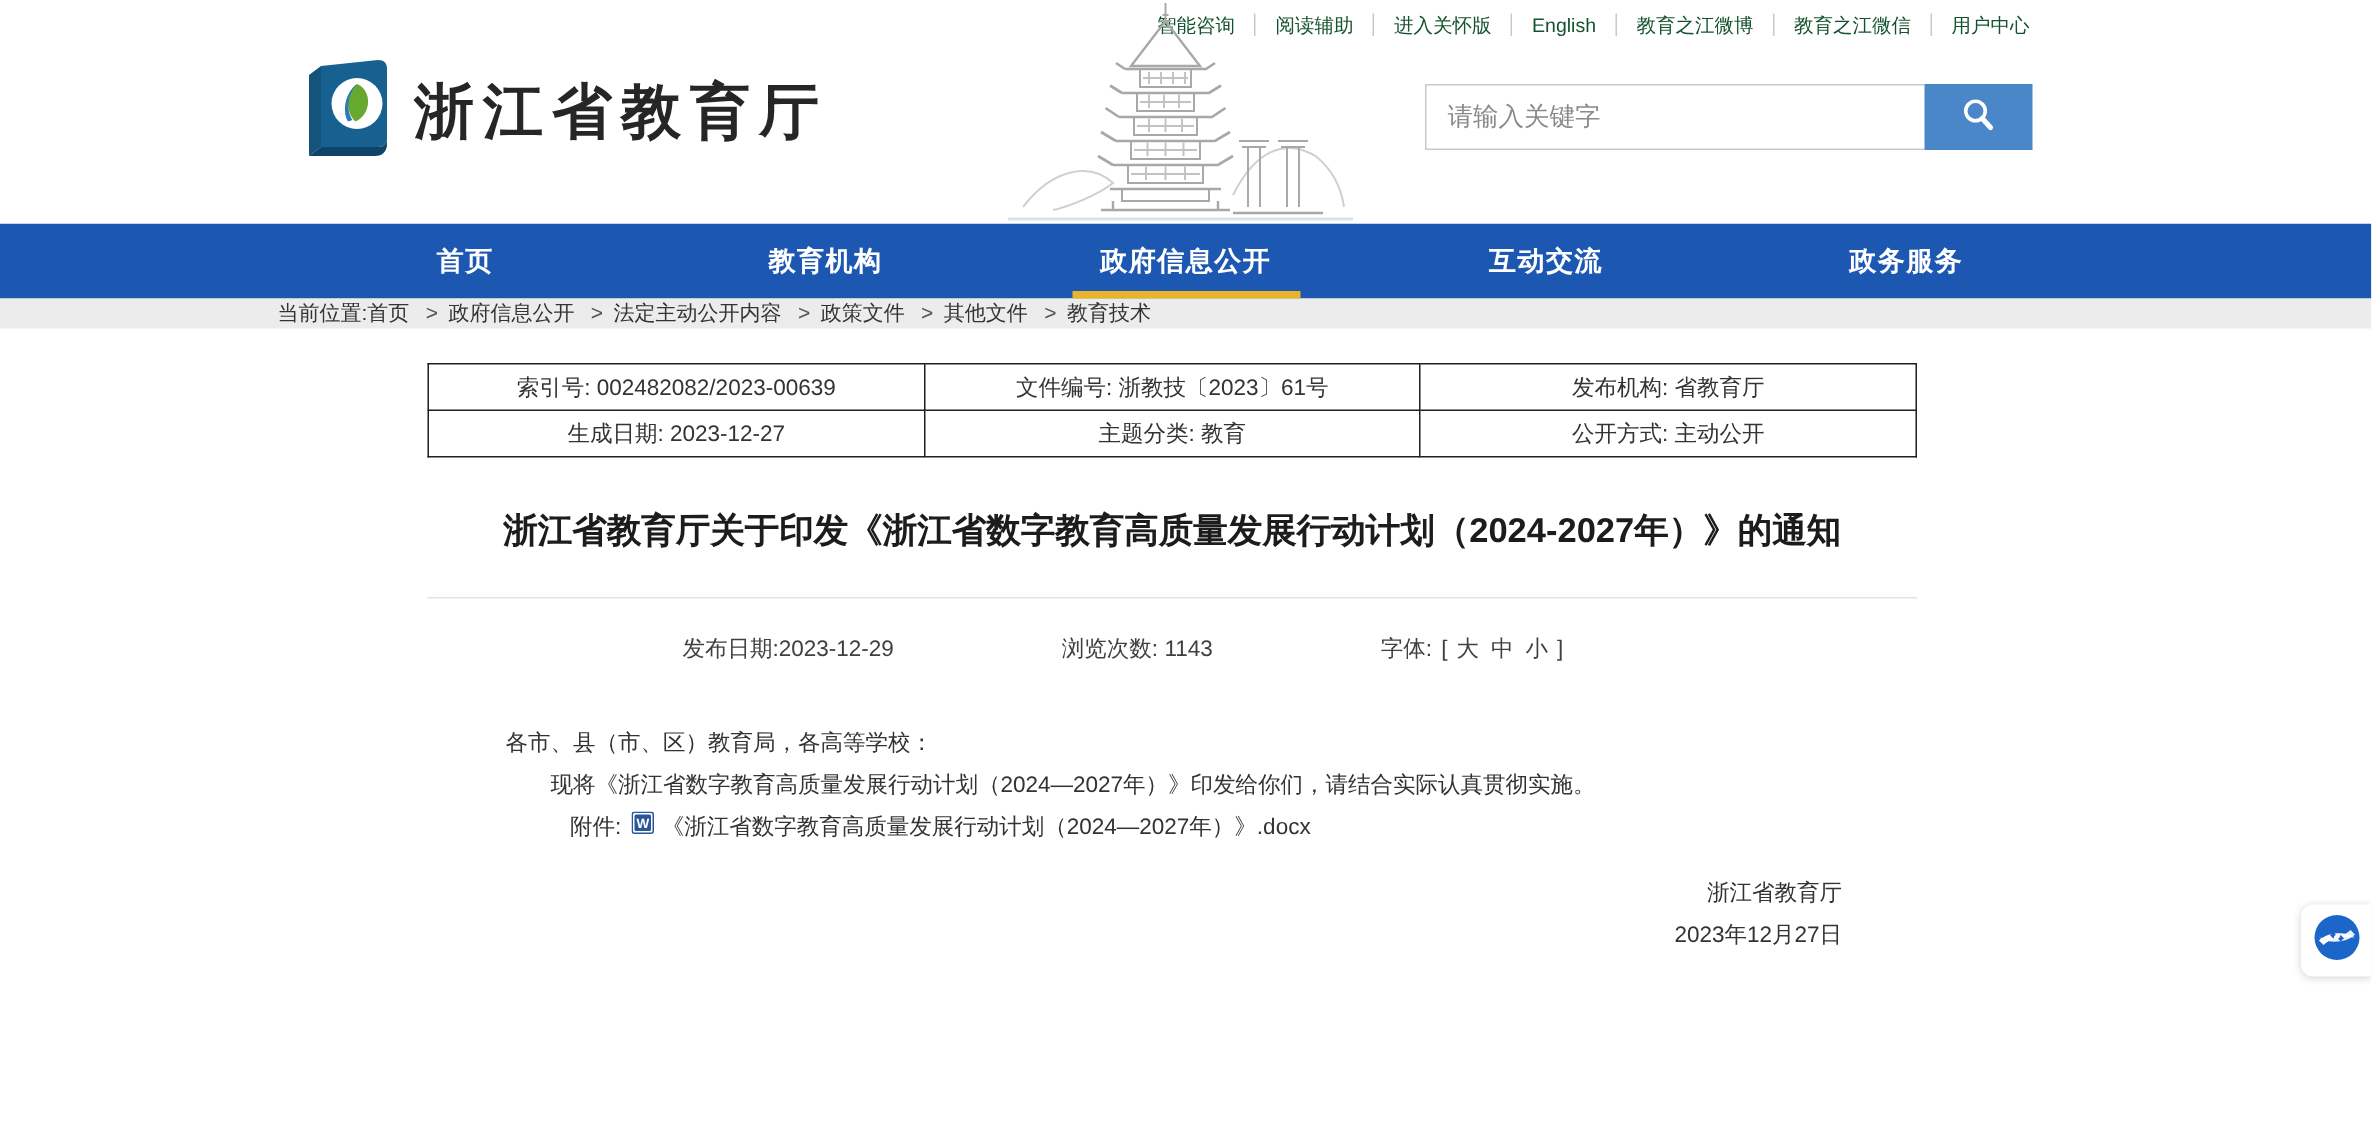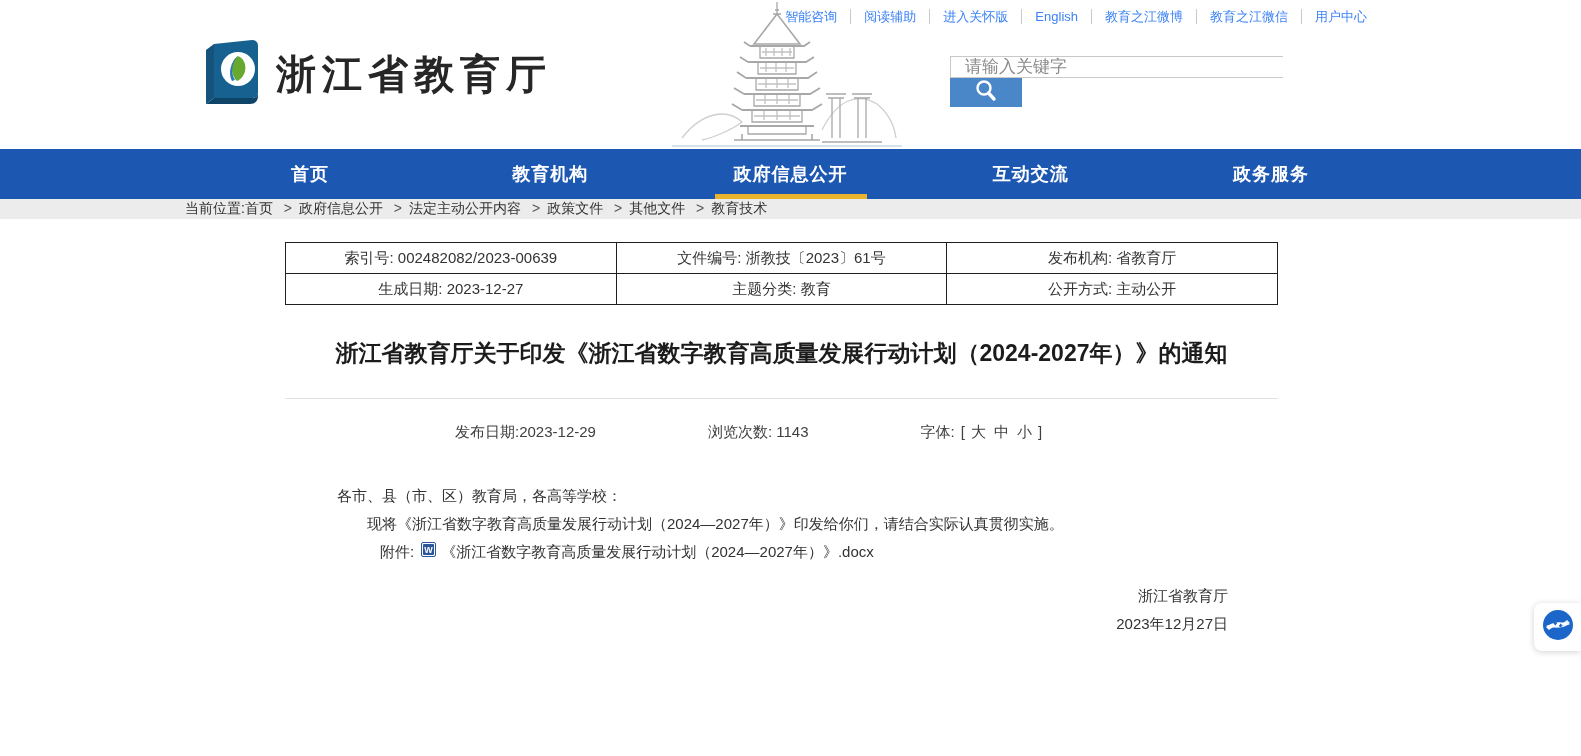--- a/index.html
+++ b/index.html
@@ -9,7 +9,7 @@
 
   
   .header { position:relative; height:149px; background:#fff; }
-  .topbar { position:absolute; top:8px; right:214px; font-size:13px; color:#3b82f6; white-space:nowrap; }
+  .topbar { position:absolute; top:8px; right:228px; font-size:13px; color:#14532d; white-space:nowrap; }
   .topbar .tlink { padding:0 13px; cursor:pointer; border-right:1px solid #c9c9c9; }
   .topbar .tlink:last-child { border-right:none; padding-right:0; }
   .logo { position:absolute; left:200px; top:36px; display:flex; align-items:center; cursor:pointer; }

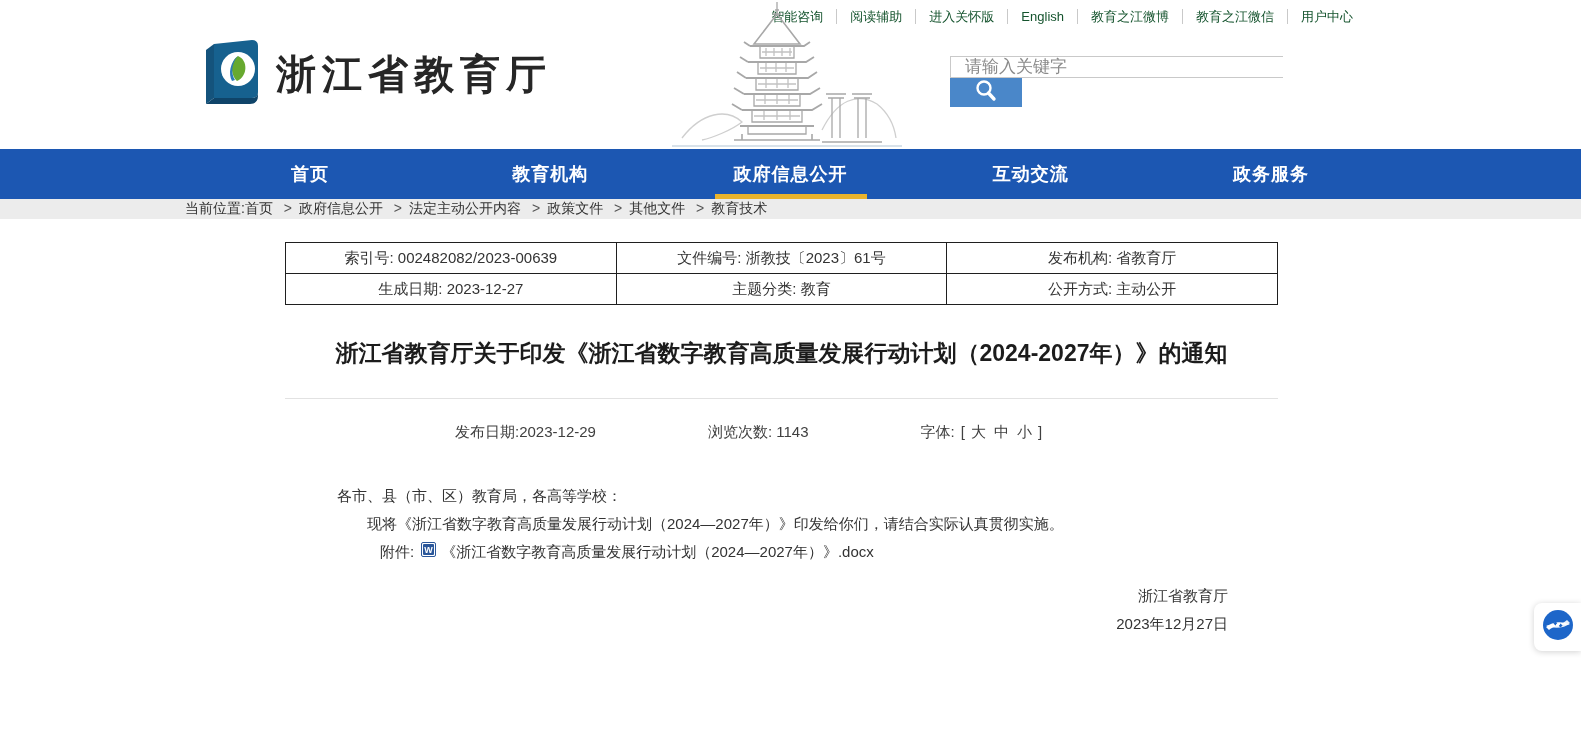--- a/index.html
+++ b/index.html
@@ -15,7 +15,7 @@
   .logo { position:absolute; left:200px; top:36px; display:flex; align-items:center; cursor:pointer; }
   .logo-text { margin-left:12px; font-family:"Liberation Serif","DejaVu Serif",serif; font-weight:bold; font-size:40px; letter-spacing:6px; color:#262626; }
   .pagoda { position:absolute; left:672px; top:0; }
-  .searchbox { position:absolute; left:950px; top:56px; display:flex; height:44px;flex-direction:column; }
+  .searchbox { position:absolute; left:950px; top:56px; display:flex; height:44px; }
   .search-input { width:333px; height:44px; border:1px solid #c9c9c9; border-right:none; padding:0 14px; font-size:17px; color:#333; outline:none; font-family:inherit; }
   .search-input::placeholder { color:#8a8a8a; }
   .search-btn { width:72px; height:44px; background:#4a87c9; border:none; cursor:pointer; display:flex; align-items:center; justify-content:center; }

